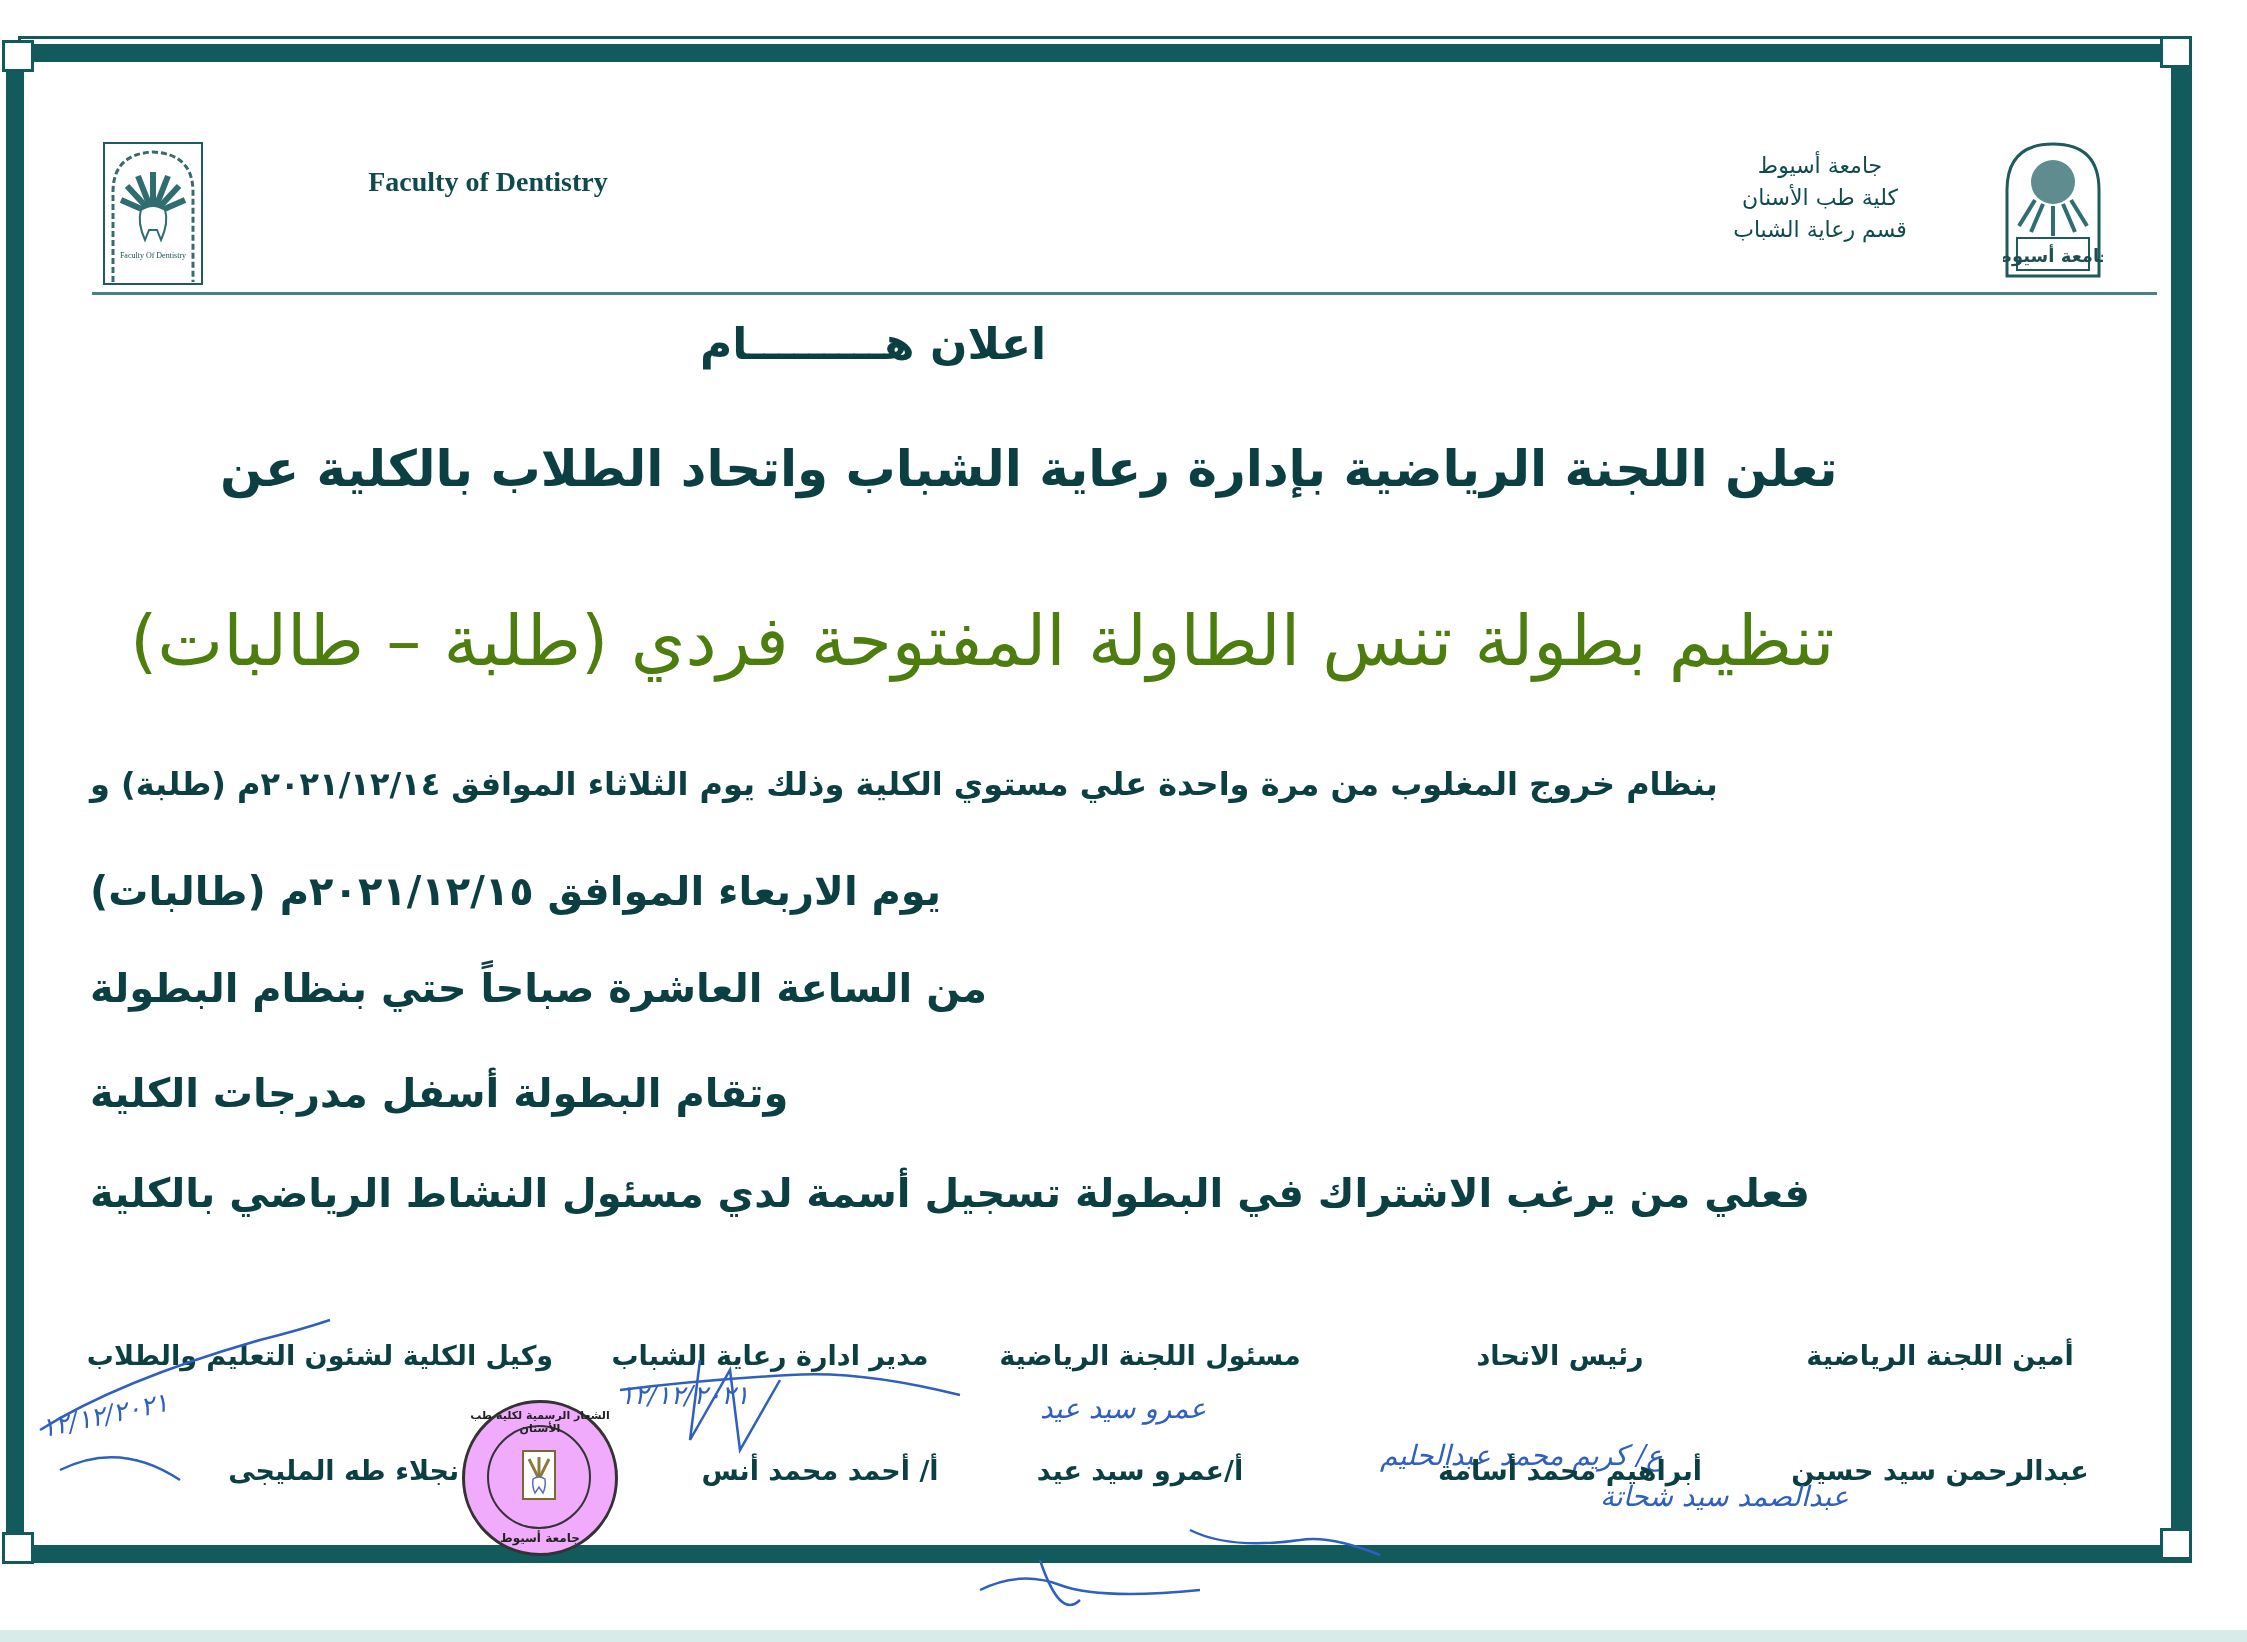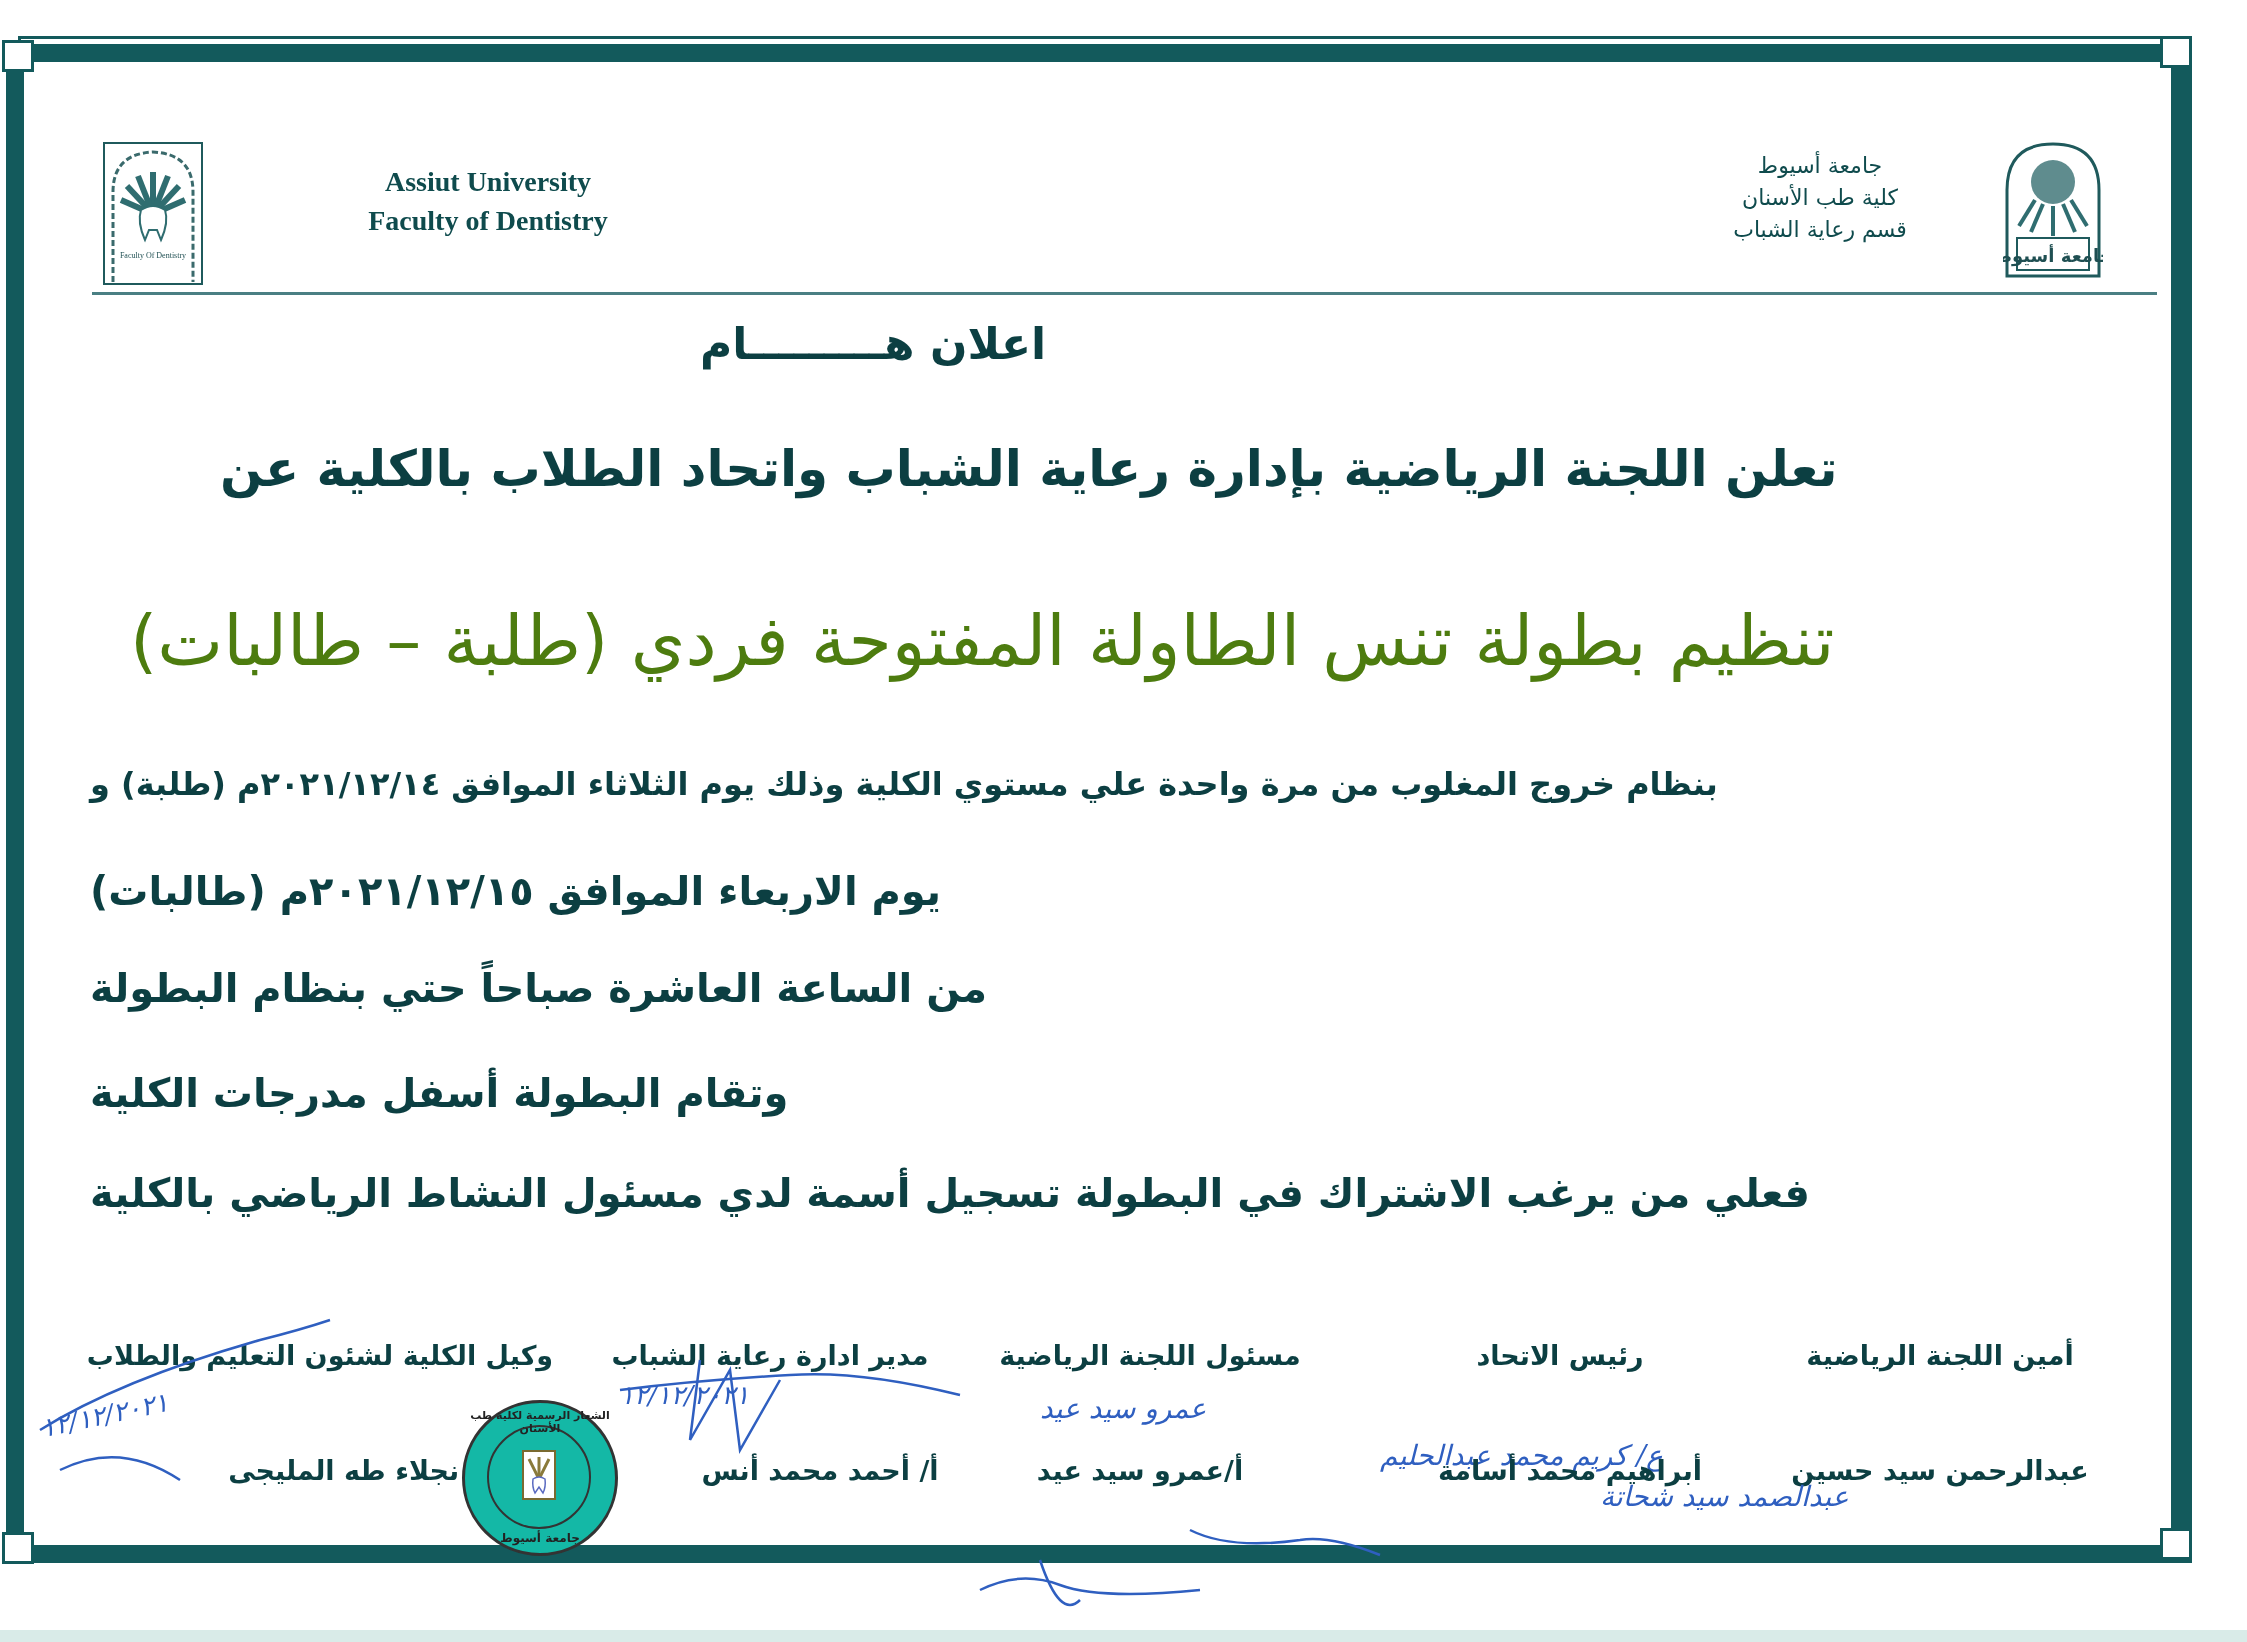--- a/index.html
+++ b/index.html
@@ -60,7 +60,6 @@
 </div>
 
 <div class="header-en">
-  <div>Assiut University</div>
   <div>Faculty of Dentistry</div>
 </div>
 

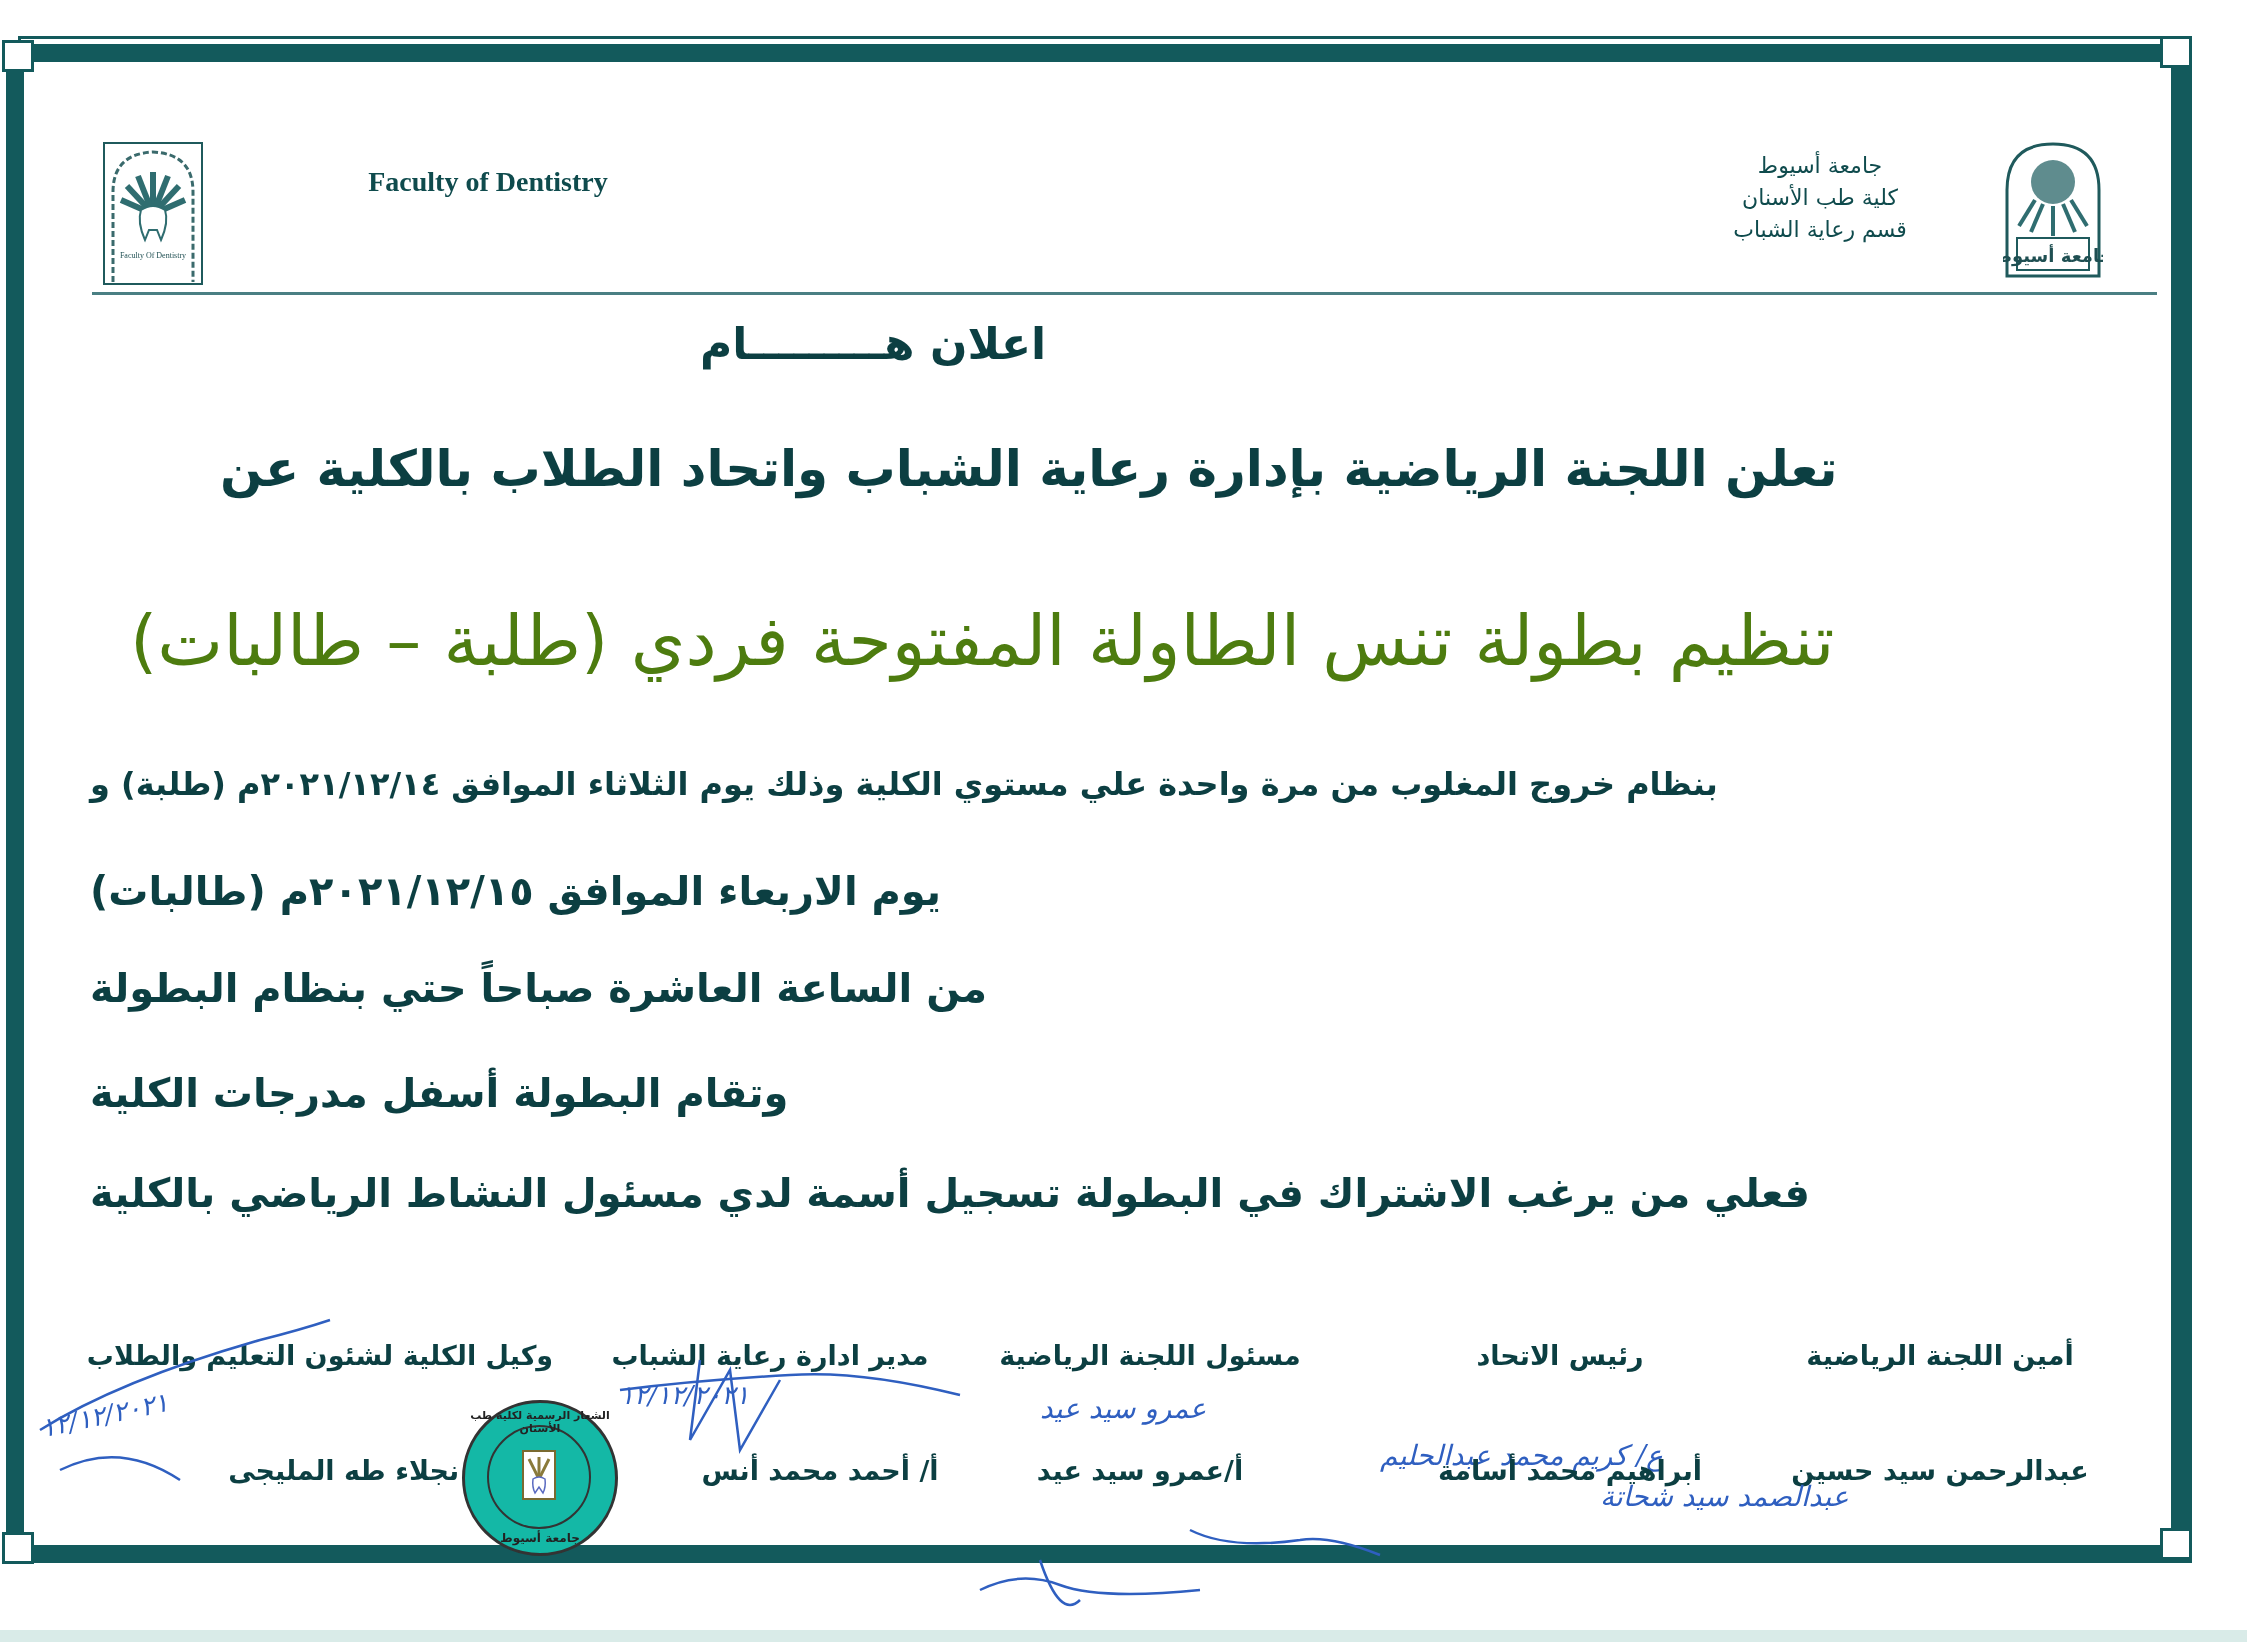--- a/index.html
+++ b/index.html
@@ -26,7 +26,7 @@
   .sig-name { position:absolute; direction:rtl; text-align:center; font-weight:bold; font-size:27px; color:#0c3f42; width:360px; }
   .handwriting { position:absolute; font-family:"DejaVu Serif", serif; font-style:italic; color:#2f5fc0; direction:rtl; font-size:28px; }
   .stamp { position:absolute; left:462px; top:1400px; width:150px; height:150px; border-radius:50%;
-    border:3px solid #333; background:#14b8a6; }
+    border:3px solid #333; background:#f0abfc; }
   .stamp-inner { position:absolute; left:22px; top:22px; width:100px; height:100px; border-radius:50%; border:2px solid #333; }
   .stamp-text { position:absolute; left:0; top:128px; width:150px; text-align:center; font-size:12px; font-weight:bold; color:#222; direction:rtl; }
   .bottom-strip { position:absolute; left:0; top:1630px; width:2247px; height:12px; background:#d9ebe8; }

